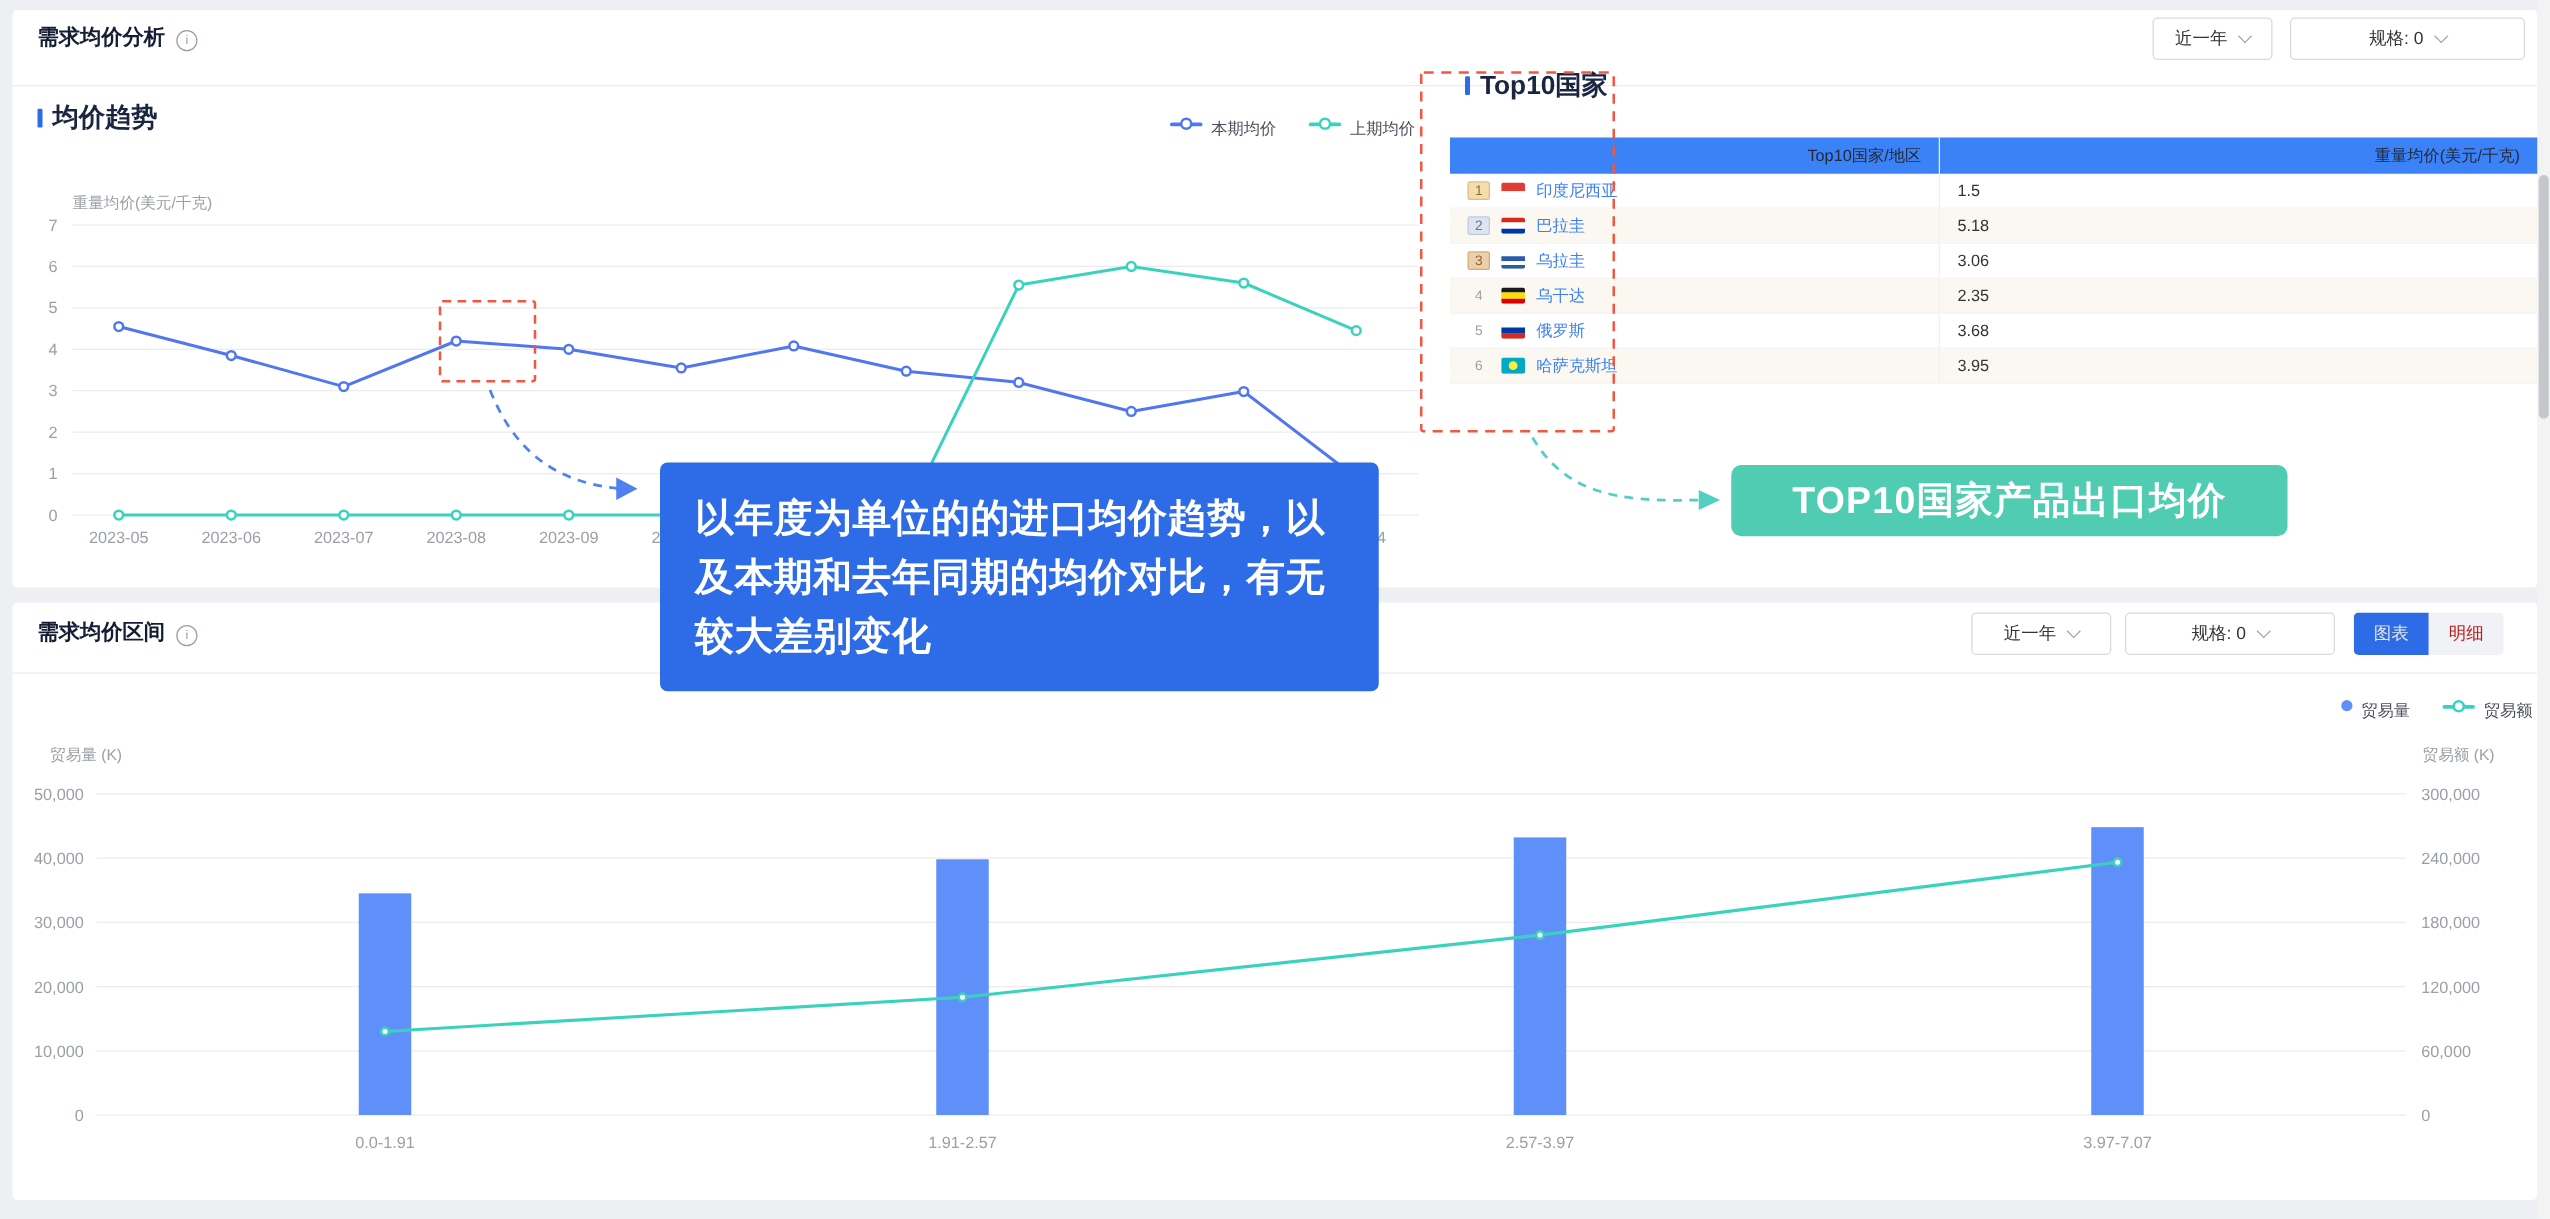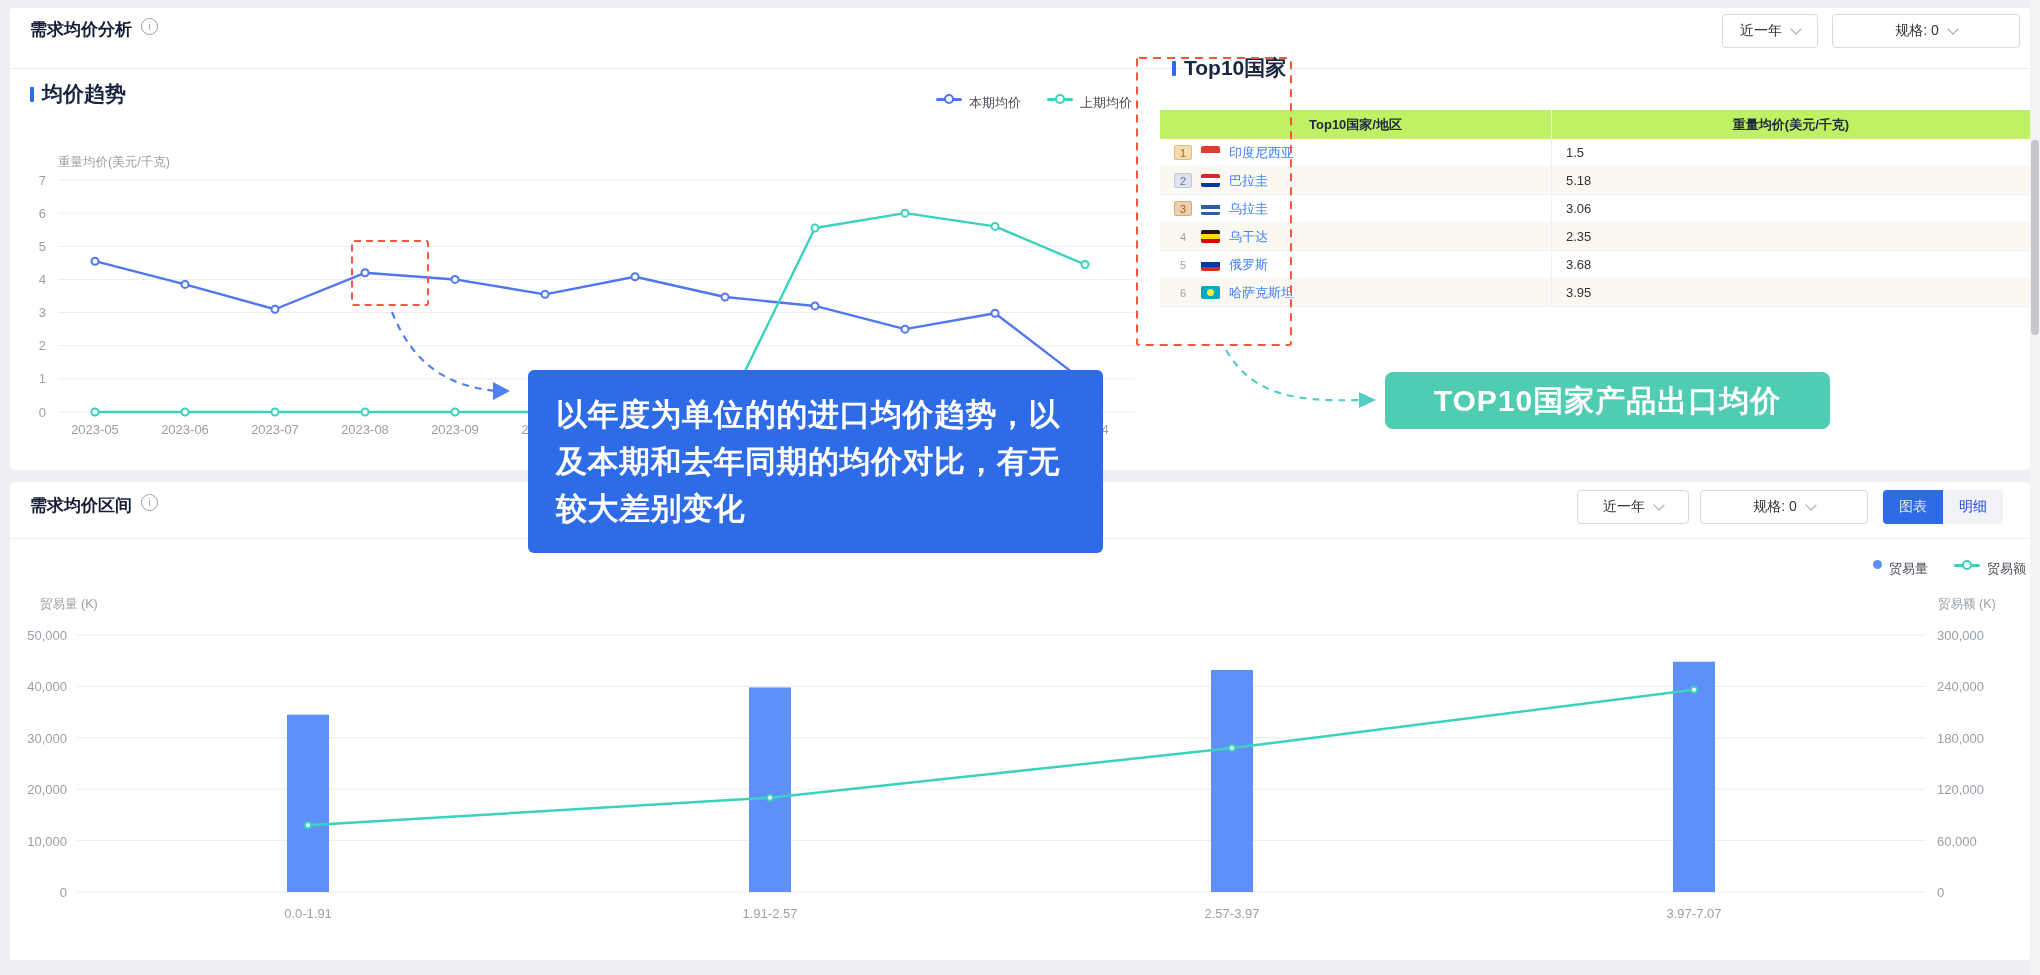--- a/index.html
+++ b/index.html
@@ -13,7 +13,7 @@
   .card1{left:10px;top:8px;width:2020px;height:462px}
   .card2{left:10px;top:482px;width:2020px;height:478px}
 
-  .card-title{position:absolute;display:flex;align-items:flex-start;gap:9px;
+  .card-title{position:absolute;display:flex;align-items:flex-end;gap:9px;
     font-size:17px;font-weight:bold;color:#141d33}
   .info{width:15px;height:15px;border:1px solid #9aa0a6;border-radius:50%;
     color:#9aa0a6;font-size:10px;font-weight:normal;display:inline-flex;

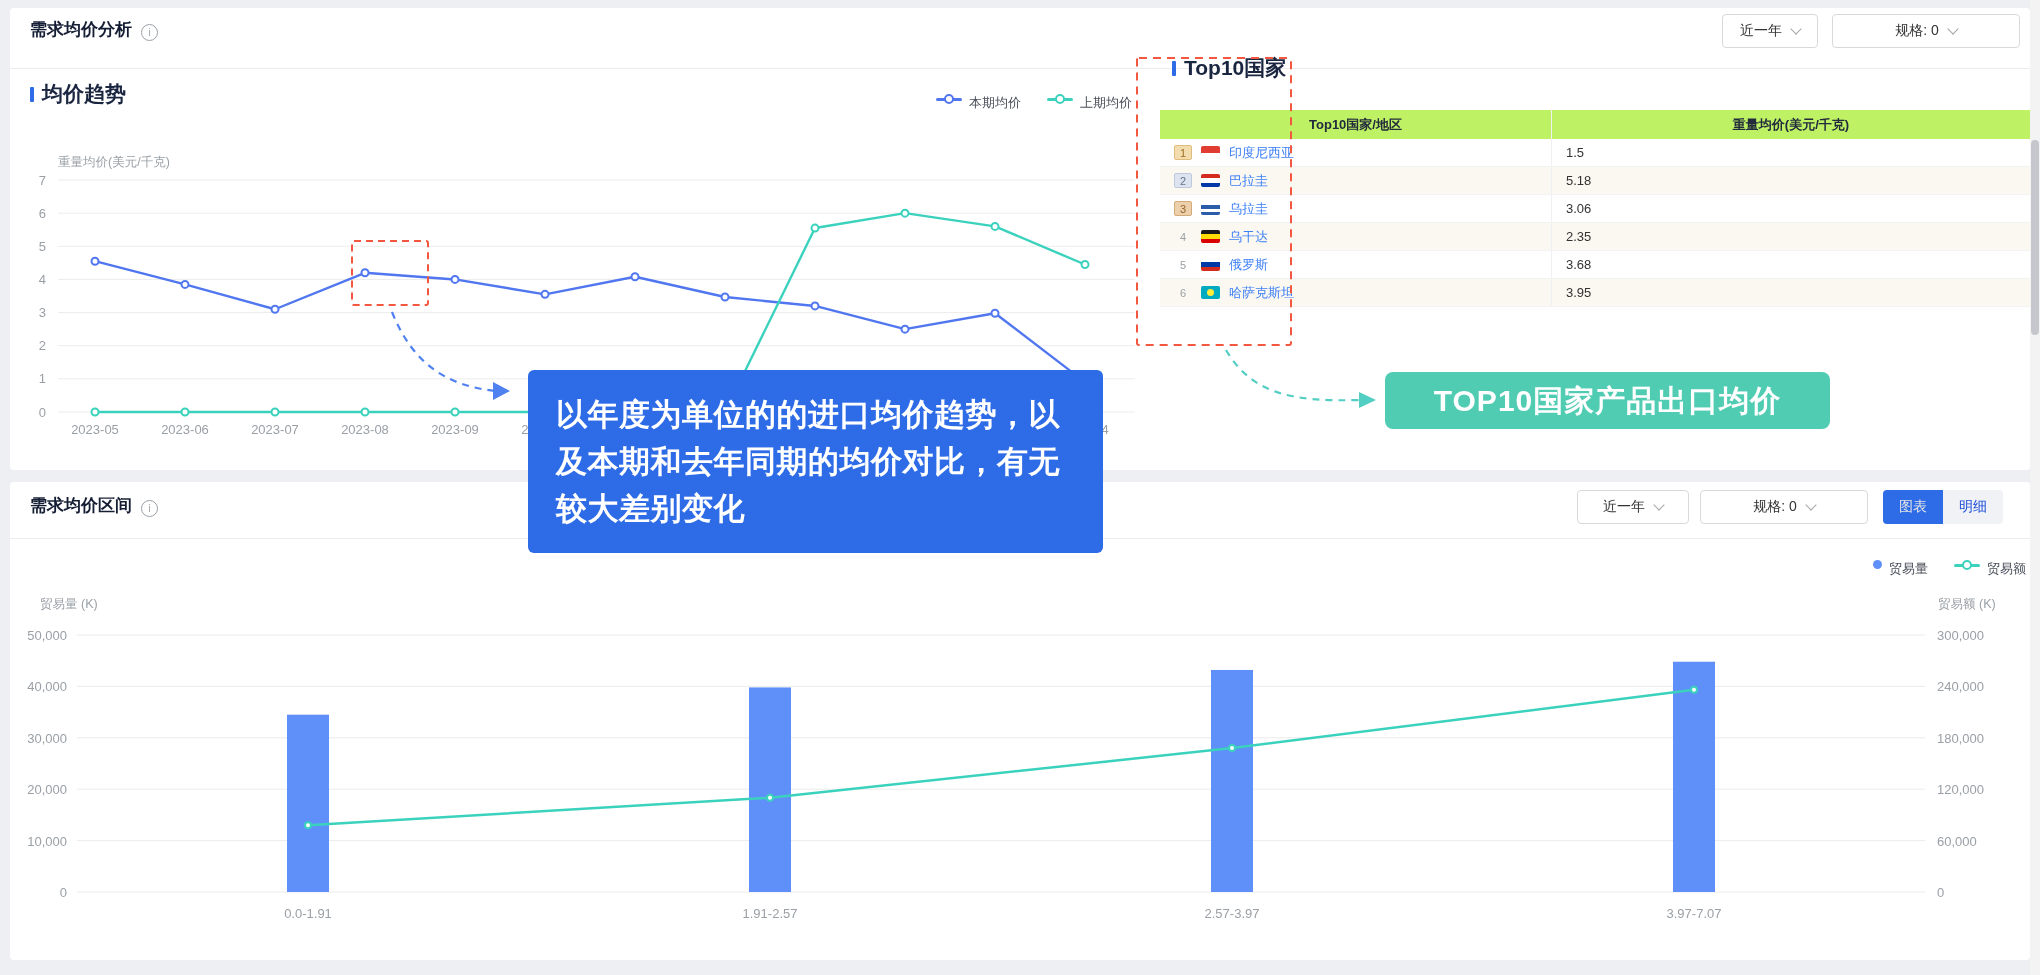--- a/index.html
+++ b/index.html
@@ -44,7 +44,7 @@
 
   .top10{position:absolute;left:1140px;top:44px;width:880px}
   .t10-table{position:absolute;left:10px;top:58px;width:870px;border-collapse:collapse;font-size:13px}
-  .t10-table th{background:#bef264;text-align:center;font-weight:bold;color:#222a3c;
+  .t10-table th{background:#3b82f6;text-align:right;font-weight:normal;color:#222a3c;
     height:29px;padding:0 14px}
   .t10-table td{height:27px;padding:0 14px;border-bottom:1px solid #f3f3f3;color:#333}
   .t10-table tr.alt td{background:#fbf8f2}

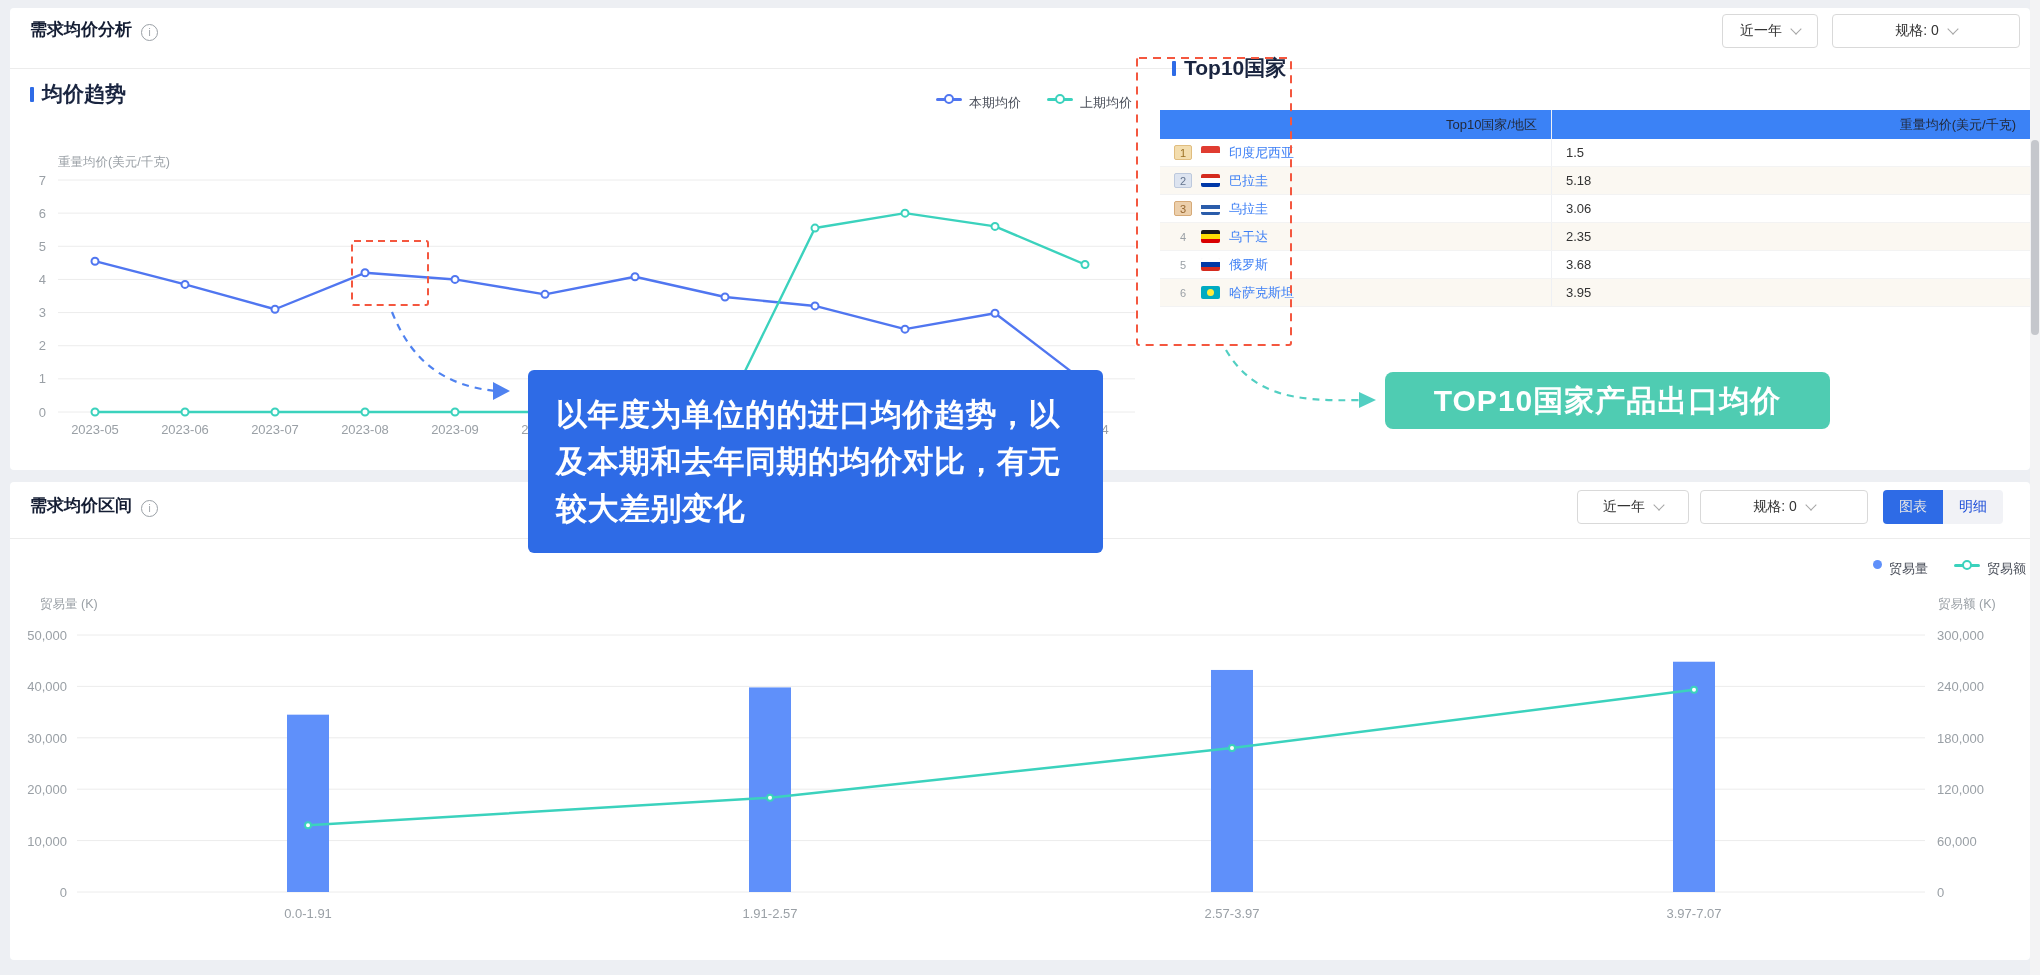--- a/index.html
+++ b/index.html
@@ -72,7 +72,7 @@
 
   .toggle{position:absolute;display:flex;border-radius:4px;overflow:hidden}
   .toggle .tg{width:60px;height:34px;font-size:14px;border:none;cursor:pointer;
-    font-family:inherit;background:#f1f2f6;color:#1d4ed8}
+    font-family:inherit;background:#f1f2f6;color:#b91c1c}
   .toggle .tg.active{background:var(--accent);color:#e5e5e5}
 
   .scrollbar{position:absolute;right:0;top:0;width:10px;height:975px;background:#f3f3f4;z-index:40}

